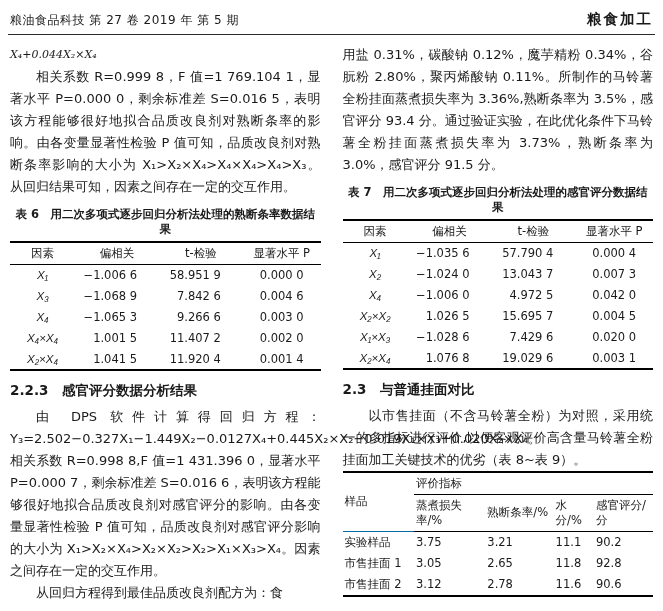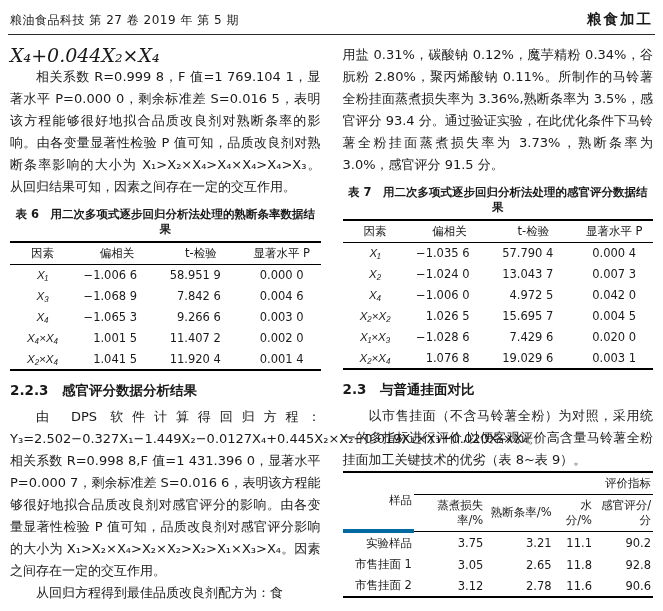--- a/index.html
+++ b/index.html
@@ -26,7 +26,7 @@
   p.body { font-size: 13px; line-height: 22px; text-align: justify; }
   p.indent { text-indent: 2em; }
   .eq-line {
-    font-size: 19px; line-height: 22px;
+    font-size: 11px; line-height: 22px;
     font-family: "DejaVu Serif", serif; font-style: italic;
   }
   .heading {

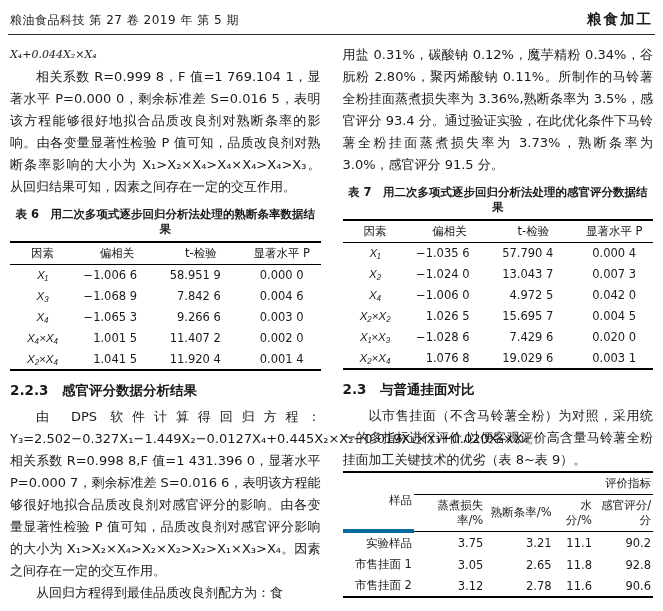--- a/index.html
+++ b/index.html
@@ -49,7 +49,7 @@
 
   table.cmp { border-top: 2px solid #000; border-bottom: 2px solid #000; font-size: 11.5px; }
   table.cmp th { font-weight: normal; }
-  table.cmp th, table.cmp td { padding: 3px 2px; text-align: right; height: 21px; vertical-align: middle; }
+  table.cmp th, table.cmp td { padding: 3px 2px; text-align: left; height: 21px; vertical-align: middle; }
   table.cmp th.group { border-bottom: 1px solid #000; }
   table.cmp tr.subhead th { border-bottom: 1px solid #000; }
   table.cmp th.sample { border-bottom: 4px solid #0369a1; margin-top: 39px; }

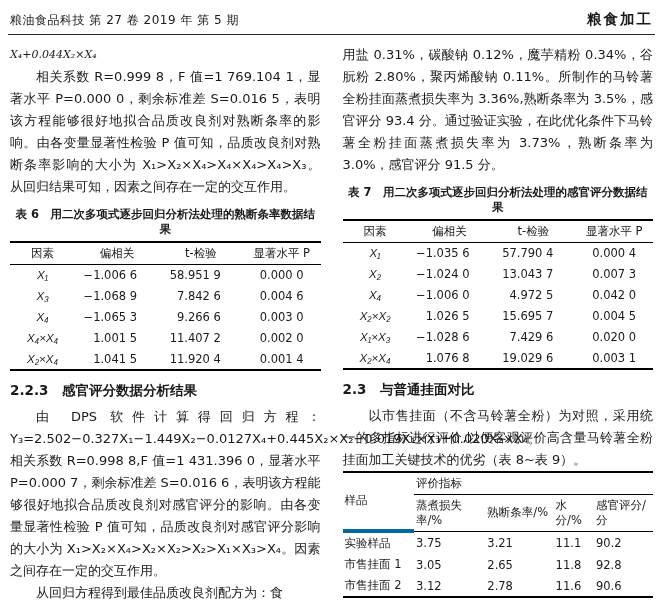--- a/index.html
+++ b/index.html
@@ -52,7 +52,7 @@
   table.cmp th, table.cmp td { padding: 3px 2px; text-align: left; height: 21px; vertical-align: middle; }
   table.cmp th.group { border-bottom: 1px solid #000; }
   table.cmp tr.subhead th { border-bottom: 1px solid #000; }
-  table.cmp th.sample { border-bottom: 4px solid #0369a1; margin-top: 39px; }
+  table.cmp th.sample { border-bottom: 1px solid #0369a1; margin-top: 39px; }
   table.cmp col.s1 { width: 23%; } table.cmp col.s2 { width: 23%; }
   table.cmp col.s3 { width: 22%; } table.cmp col.s4 { width: 13%; } table.cmp col.s5 { width: 19%; }
 </style>

